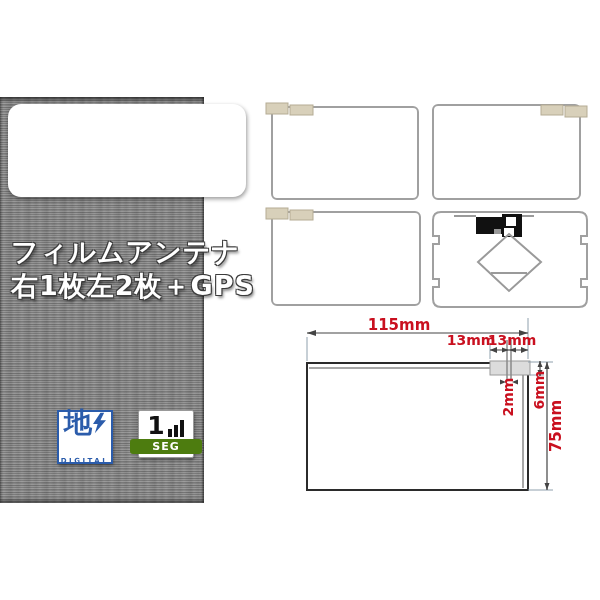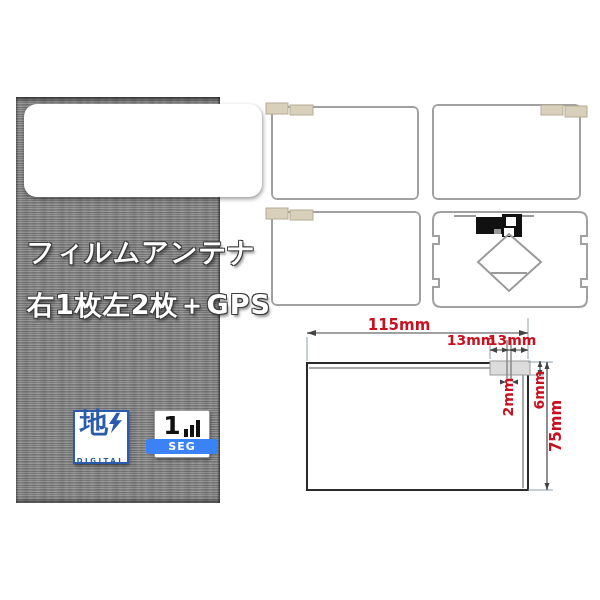--- a/index.html
+++ b/index.html
@@ -6,7 +6,7 @@
   .canvas{position:relative;width:600px;height:600px;background:#fff;overflow:hidden;
           font-family:"DejaVu Sans",sans-serif;}
   
-  .paper{position:absolute;left:16px;top:97px;width:204px;height:406px;
+  .paper{position:absolute;left:0;top:97px;width:204px;height:406px;
     background-color:#8e8e8e;
     background-image:
       repeating-linear-gradient(0deg,

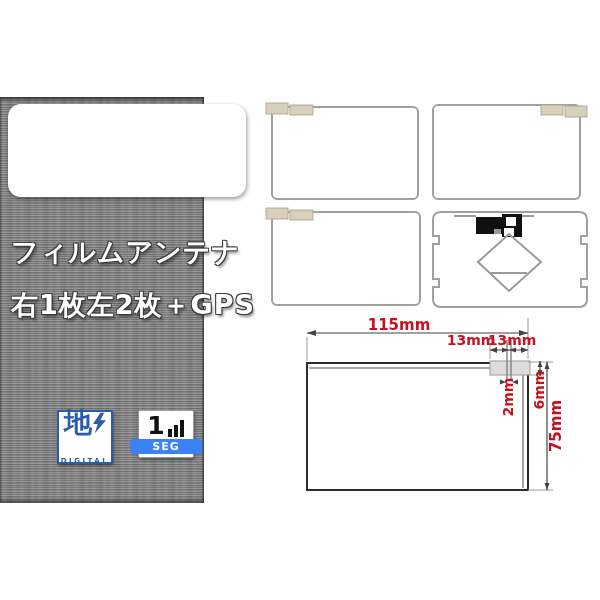--- a/index.html
+++ b/index.html
@@ -29,7 +29,7 @@
     text-shadow:-1px -1px 0 #3c3c3c,1px -1px 0 #3c3c3c,-1px 1px 0 #3c3c3c,1px 1px 0 #3c3c3c,
       2px 3px 3px rgba(0,0,0,.45);}
   .headline.l1{top:137px;}
-  .headline.l2{top:171px;margin-top:19px;}
+  .headline.l2{top:171px;}
   .model{position:absolute;left:14px;top:203px;font-size:60px;line-height:56px;
     font-weight:800;letter-spacing:2px;text-shadow:2px 3px 3px rgba(40,0,0,.35);}
   .logos{position:absolute;left:57px;top:313px;display:flex;gap:25px;align-items:flex-start;}

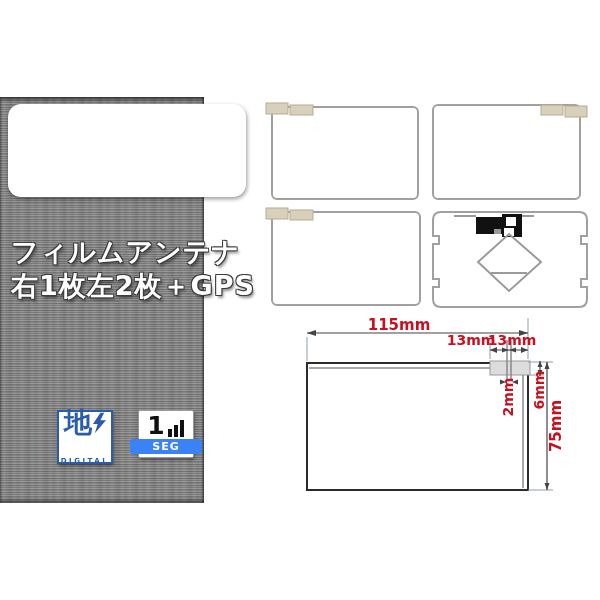--- a/index.html
+++ b/index.html
@@ -44,7 +44,7 @@
     box-shadow:1px 2px 3px rgba(0,0,0,.4);}
   .logo-seg .row{display:flex;align-items:flex-end;gap:3px;}
   .logo-seg .one{font-size:25px;line-height:22px;font-weight:800;color:#111;}
-  .seg-pill{background:#3b82f6;color:#fff;font-size:11px;font-weight:bold;letter-spacing:1px;
+  .seg-pill{background:#4d7c0f;color:#fff;font-size:11px;font-weight:bold;letter-spacing:1px;
     border-radius:3px;padding:0 22px;line-height:15px;margin-top:2px;}
   .note{position:absolute;left:5px;top:376px;color:#fff;font-size:17px;letter-spacing:1px;
     white-space:nowrap;

